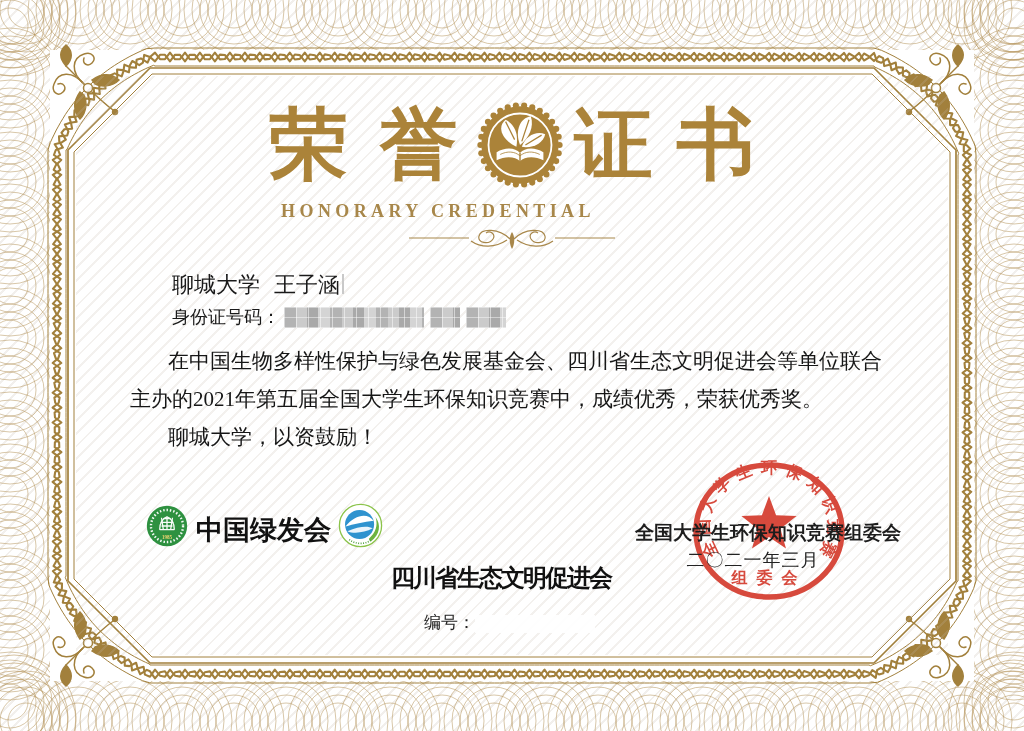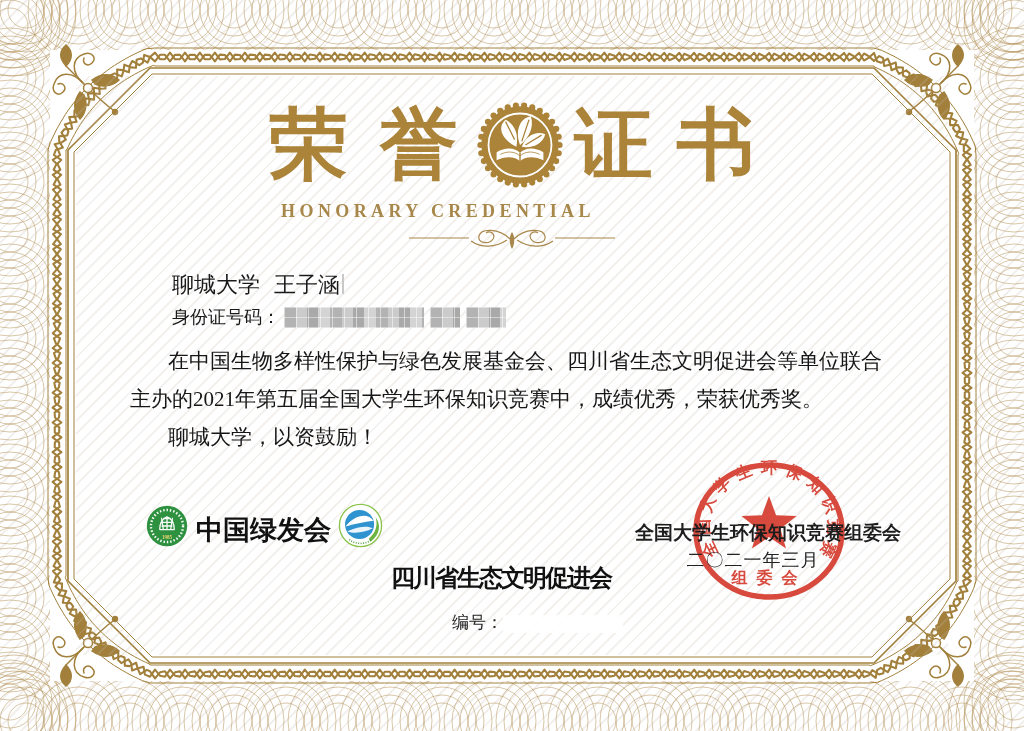--- a/index.html
+++ b/index.html
@@ -44,7 +44,7 @@
   .seal-svg{left:688px;top:458px;}
   .overlay-committee{left:618px;top:520px;width:300px;text-align:center;font-size:19px;font-weight:700;color:#1d1d1d;white-space:nowrap;}
   .overlay-date{left:653px;top:548px;width:200px;text-align:center;font-size:18px;letter-spacing:1px;color:#222;}
-  .serial{left:424px;top:611px;font-size:17px;color:#222;margin-left:28px;}
+  .serial{left:424px;top:611px;font-size:17px;color:#222;}
   .serial-blank{display:inline-block;width:120px;height:18px;background:rgba(255,255,255,0.9);vertical-align:middle;}
 </style>
 </head>

